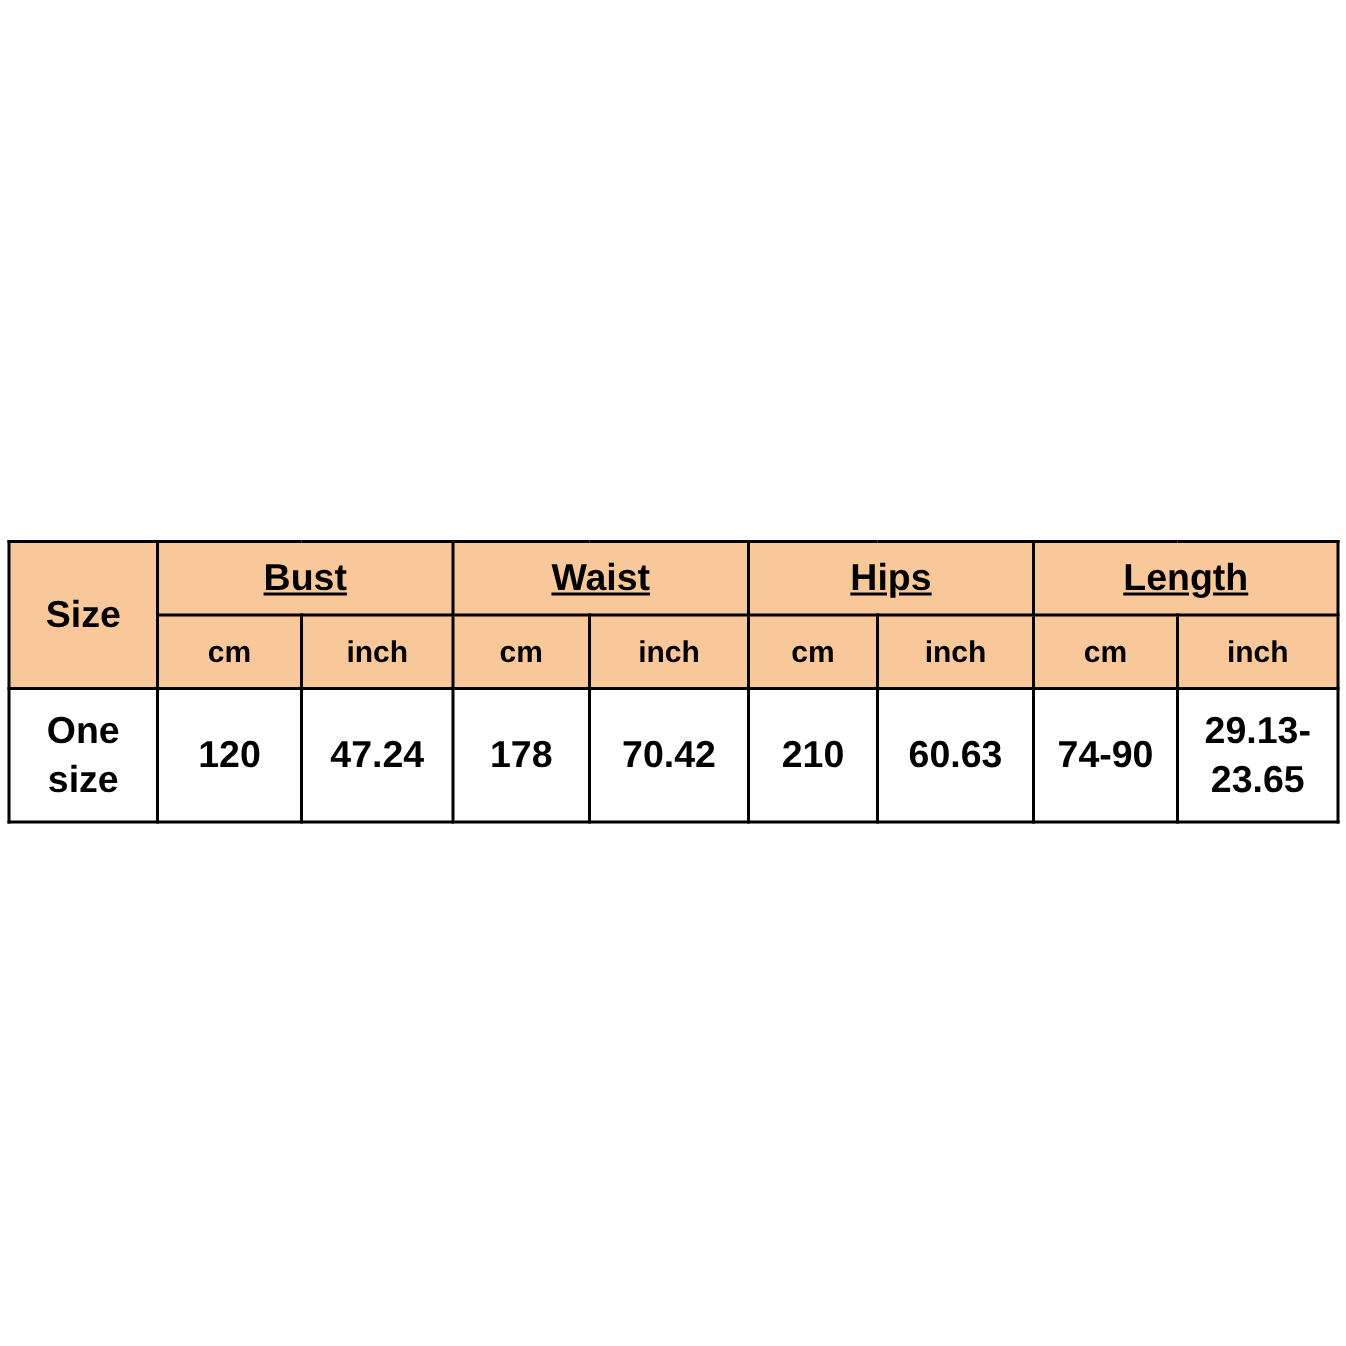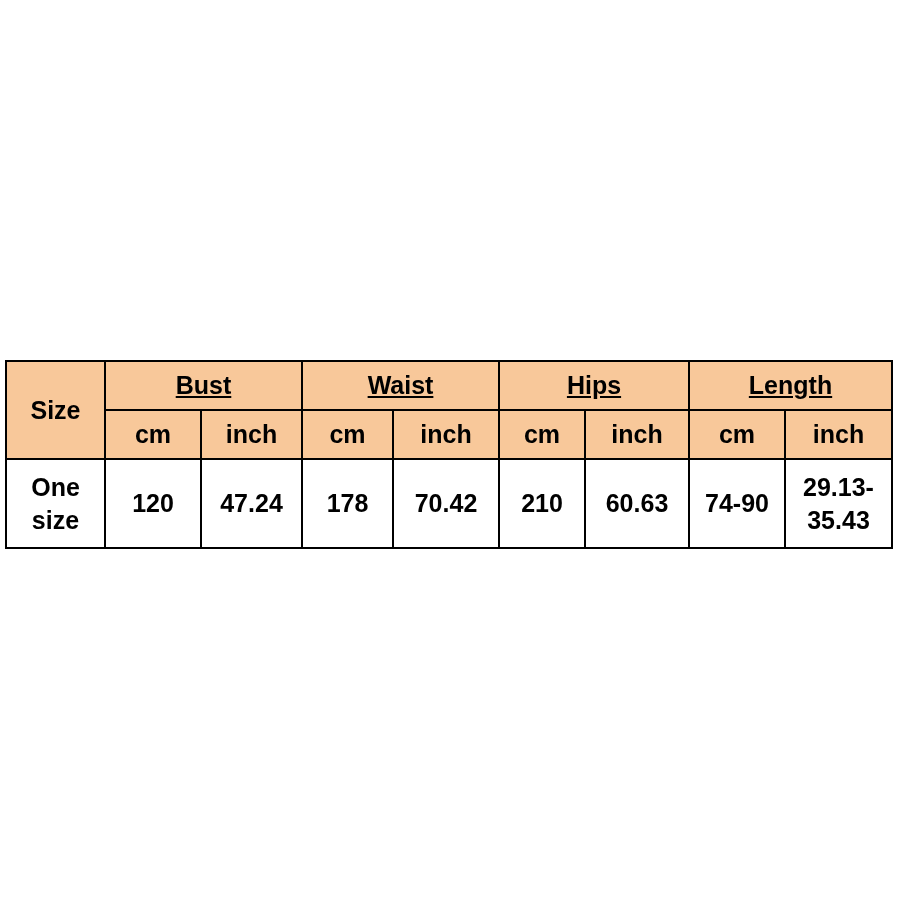--- a/index.html
+++ b/index.html
@@ -57,7 +57,7 @@
     text-decoration: underline;
   }
   .th-unit {
-    font-size: 25px;
+    font-size: 20px;
     height: 47px;
   }
   .th-size {

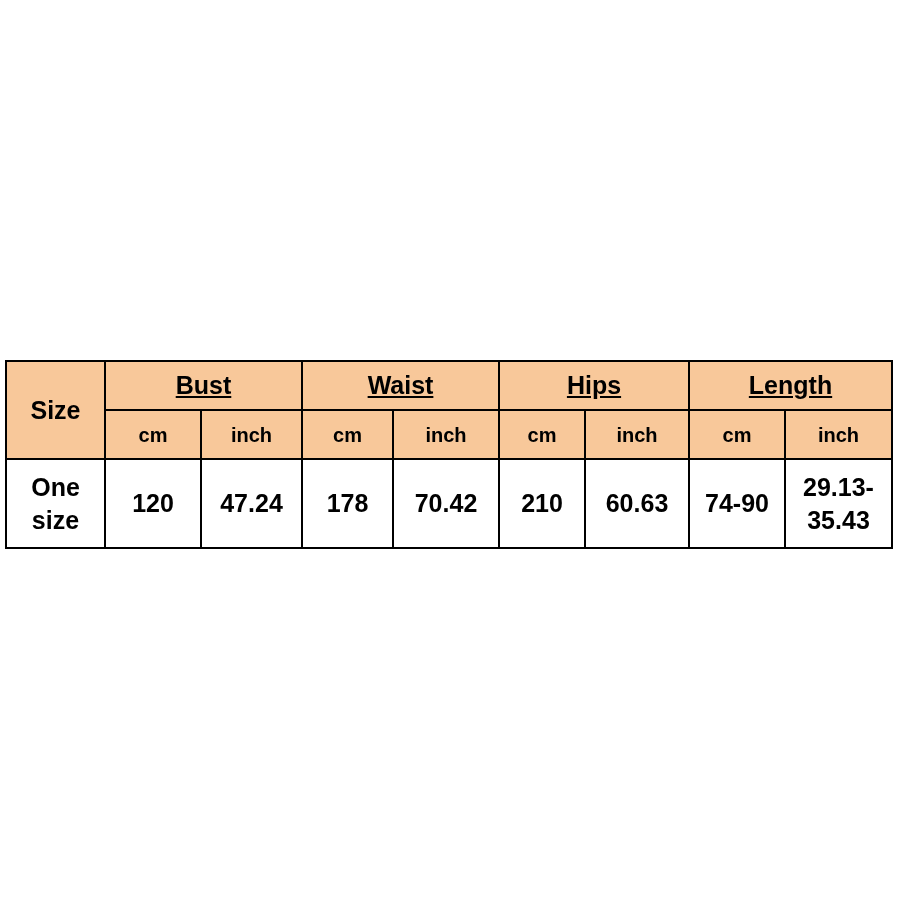--- a/index.html
+++ b/index.html
@@ -138,7 +138,7 @@
           <td class="cell-val">210</td>
           <td class="cell-val">60.63</td>
           <td class="cell-val">74-90</td>
-          <td class="cell-val">29.13-35.43</td>
+          <td class="cell-val">29.13-23.65</td>
         </tr>
       </tbody>
     </table>

